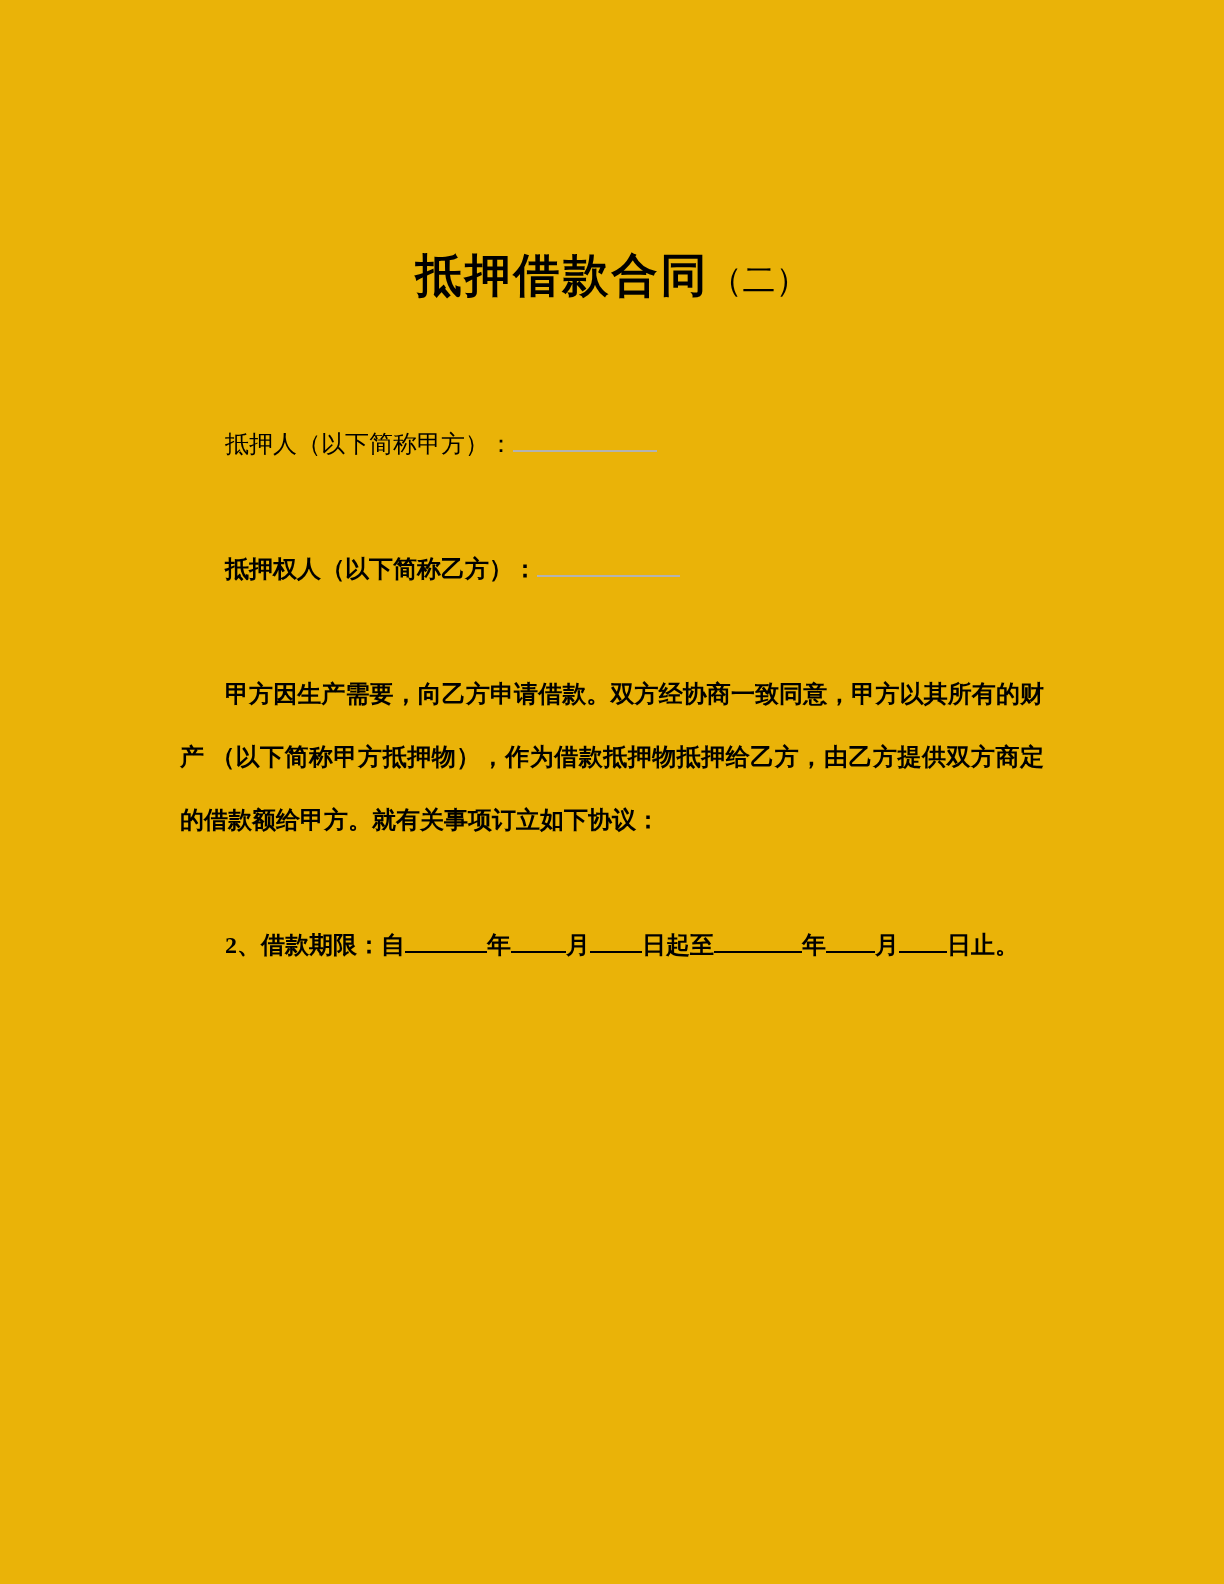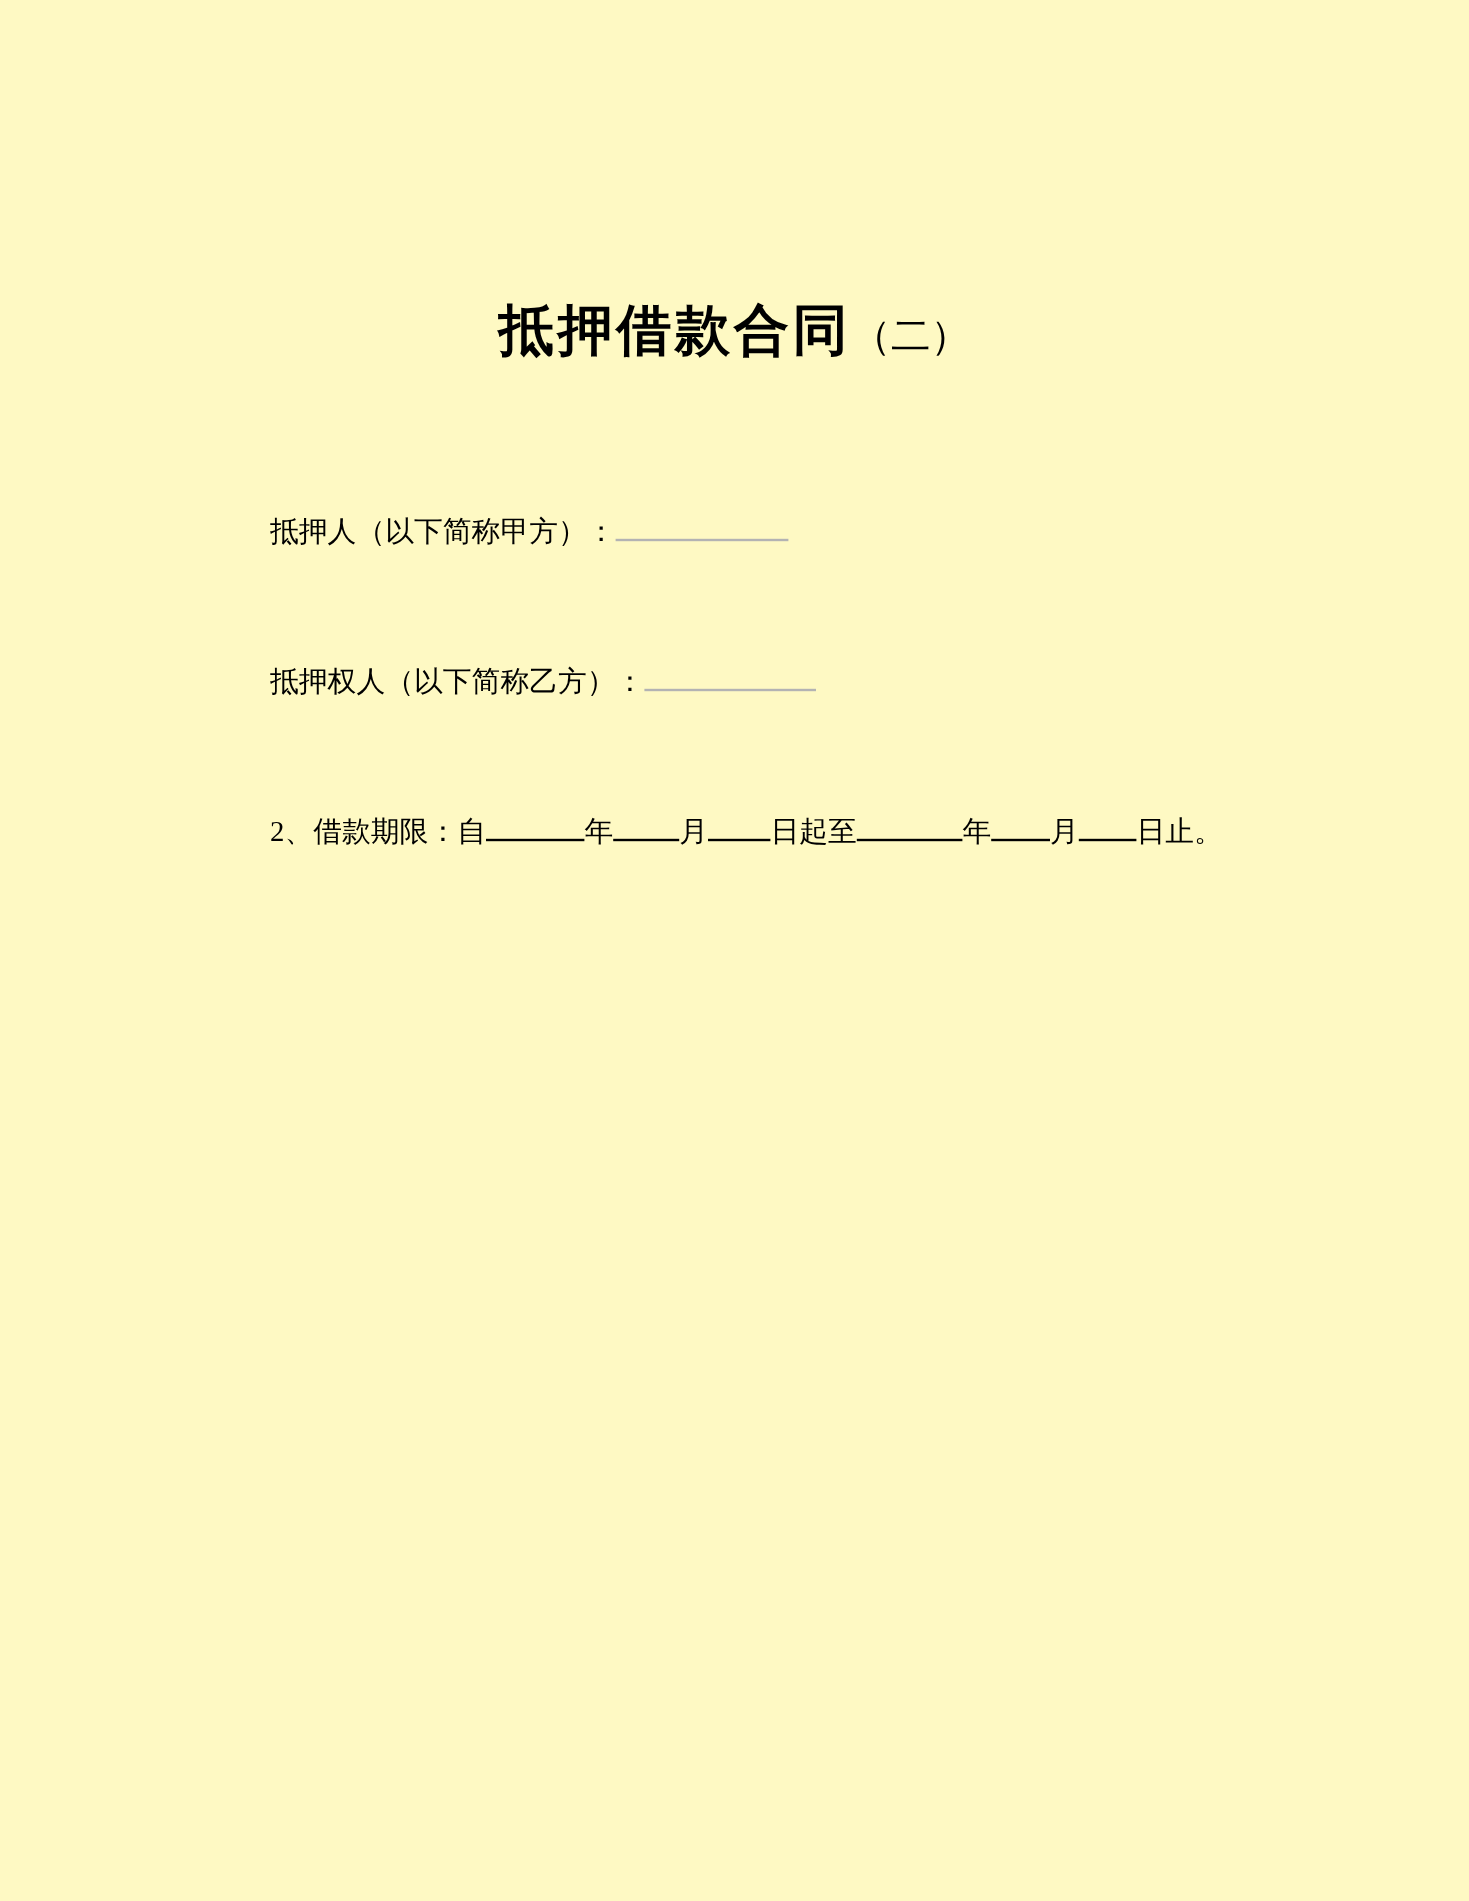--- a/index.html
+++ b/index.html
@@ -8,7 +8,7 @@
     width: 1224px;
     height: 1584px;
     margin: 0 auto;
-    background: #fef9c3;
+    background: #eab308;
     color: #000000;
     font-family: "Liberation Serif", "DejaVu Serif", serif;
     overflow: hidden;

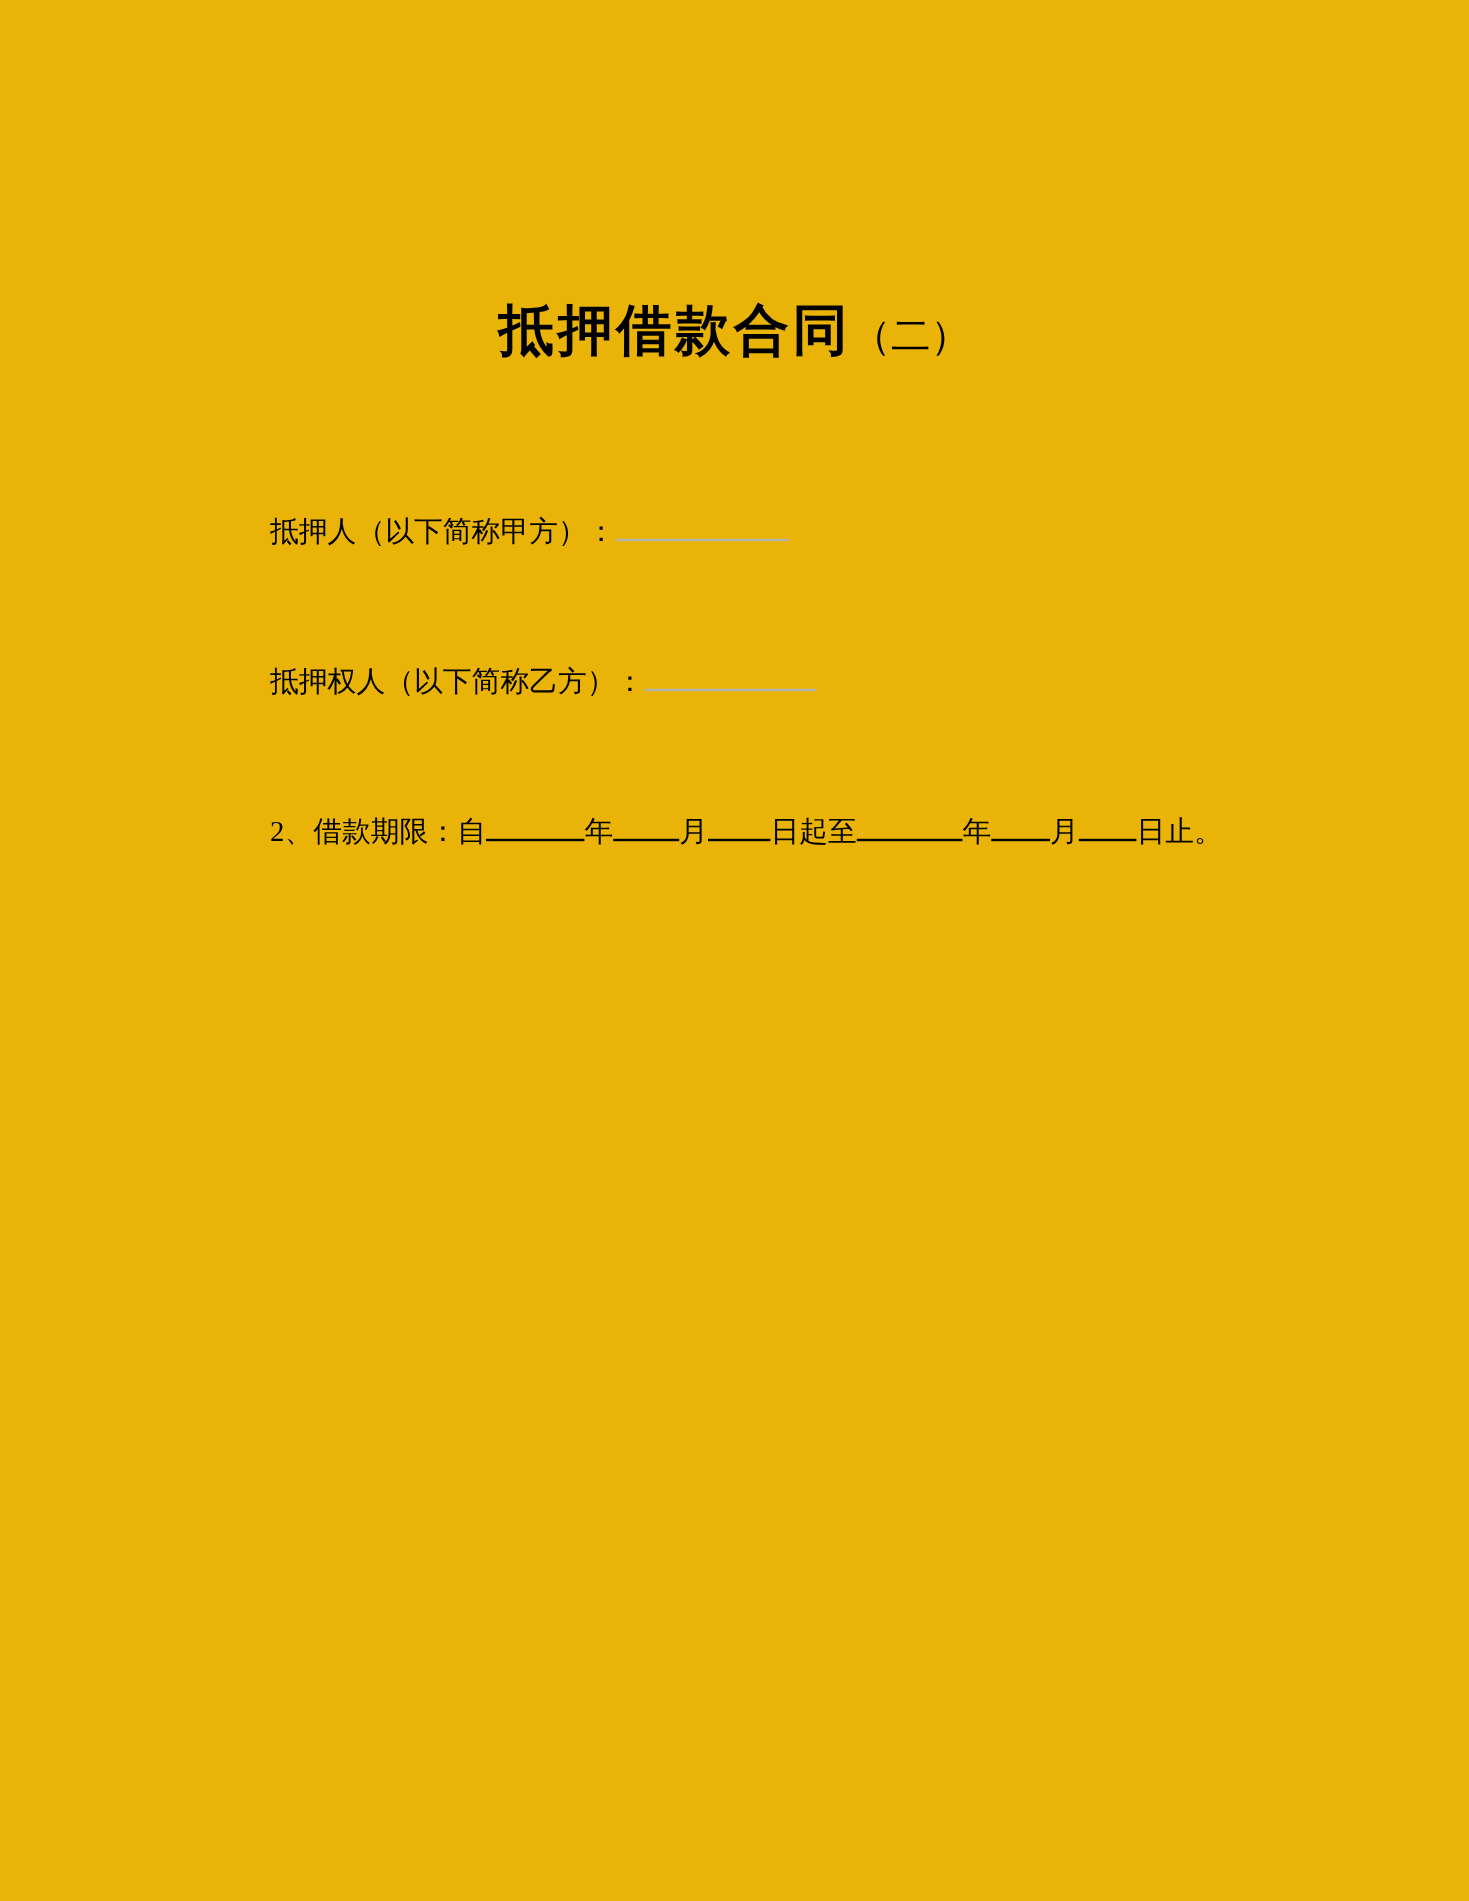--- a/index.html
+++ b/index.html
@@ -41,7 +41,7 @@
     text-align: justify;
   }
   .first-block { margin-top: 106px; }
-  .gap { margin-top: 62px; }
+  .gap { margin-top: 62px; font-weight: bold; }
 
   .blank {
     display: inline-block;

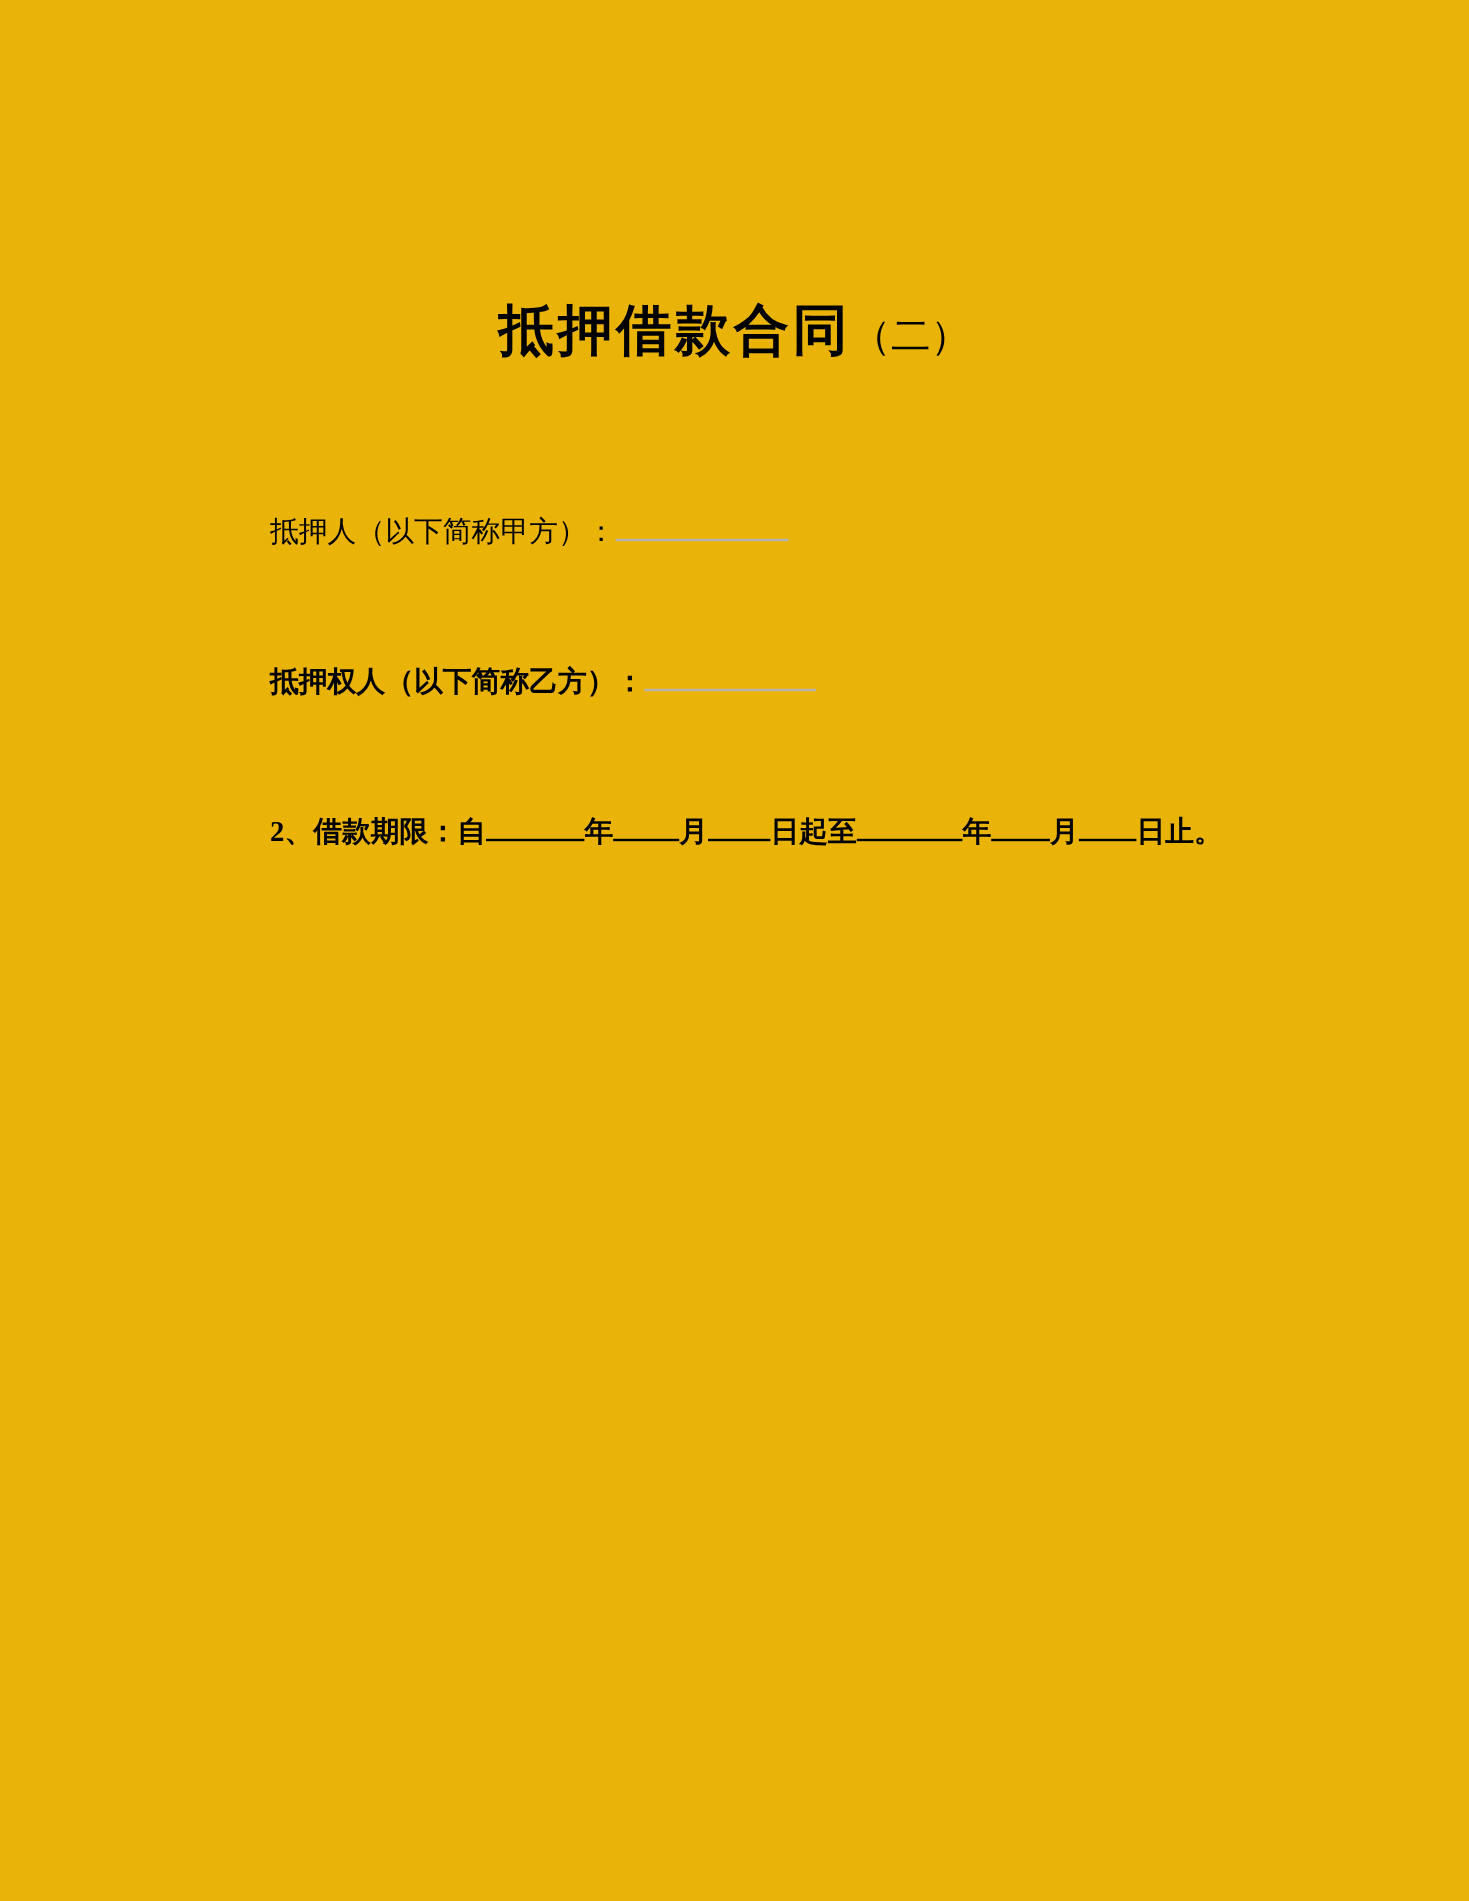--- a/index.html
+++ b/index.html
@@ -72,6 +72,7 @@
 
     <p class="line gap"><span>抵押权人（以下简称乙方）：</span><span class="blank gray w143"></span></p>
 
+    <p class="para gap">甲方因生产需要，向乙方申请借款。双方经协商一致同意，甲方以其所有的财产 （以下简称甲方抵押物），作为借款抵押物抵押给乙方，由乙方提供双方商定的借款额给甲方。就有关事项订立如下协议：</p>
 
 
     <p class="line gap"><span>2、借款期限：自</span><span class="blank w82"></span><span>年</span><span class="blank w55"></span><span>月</span><span class="blank w52"></span><span>日起至</span><span class="blank w88"></span><span>年</span><span class="blank w49"></span><span>月</span><span class="blank w48"></span><span>日止。</span></p>

